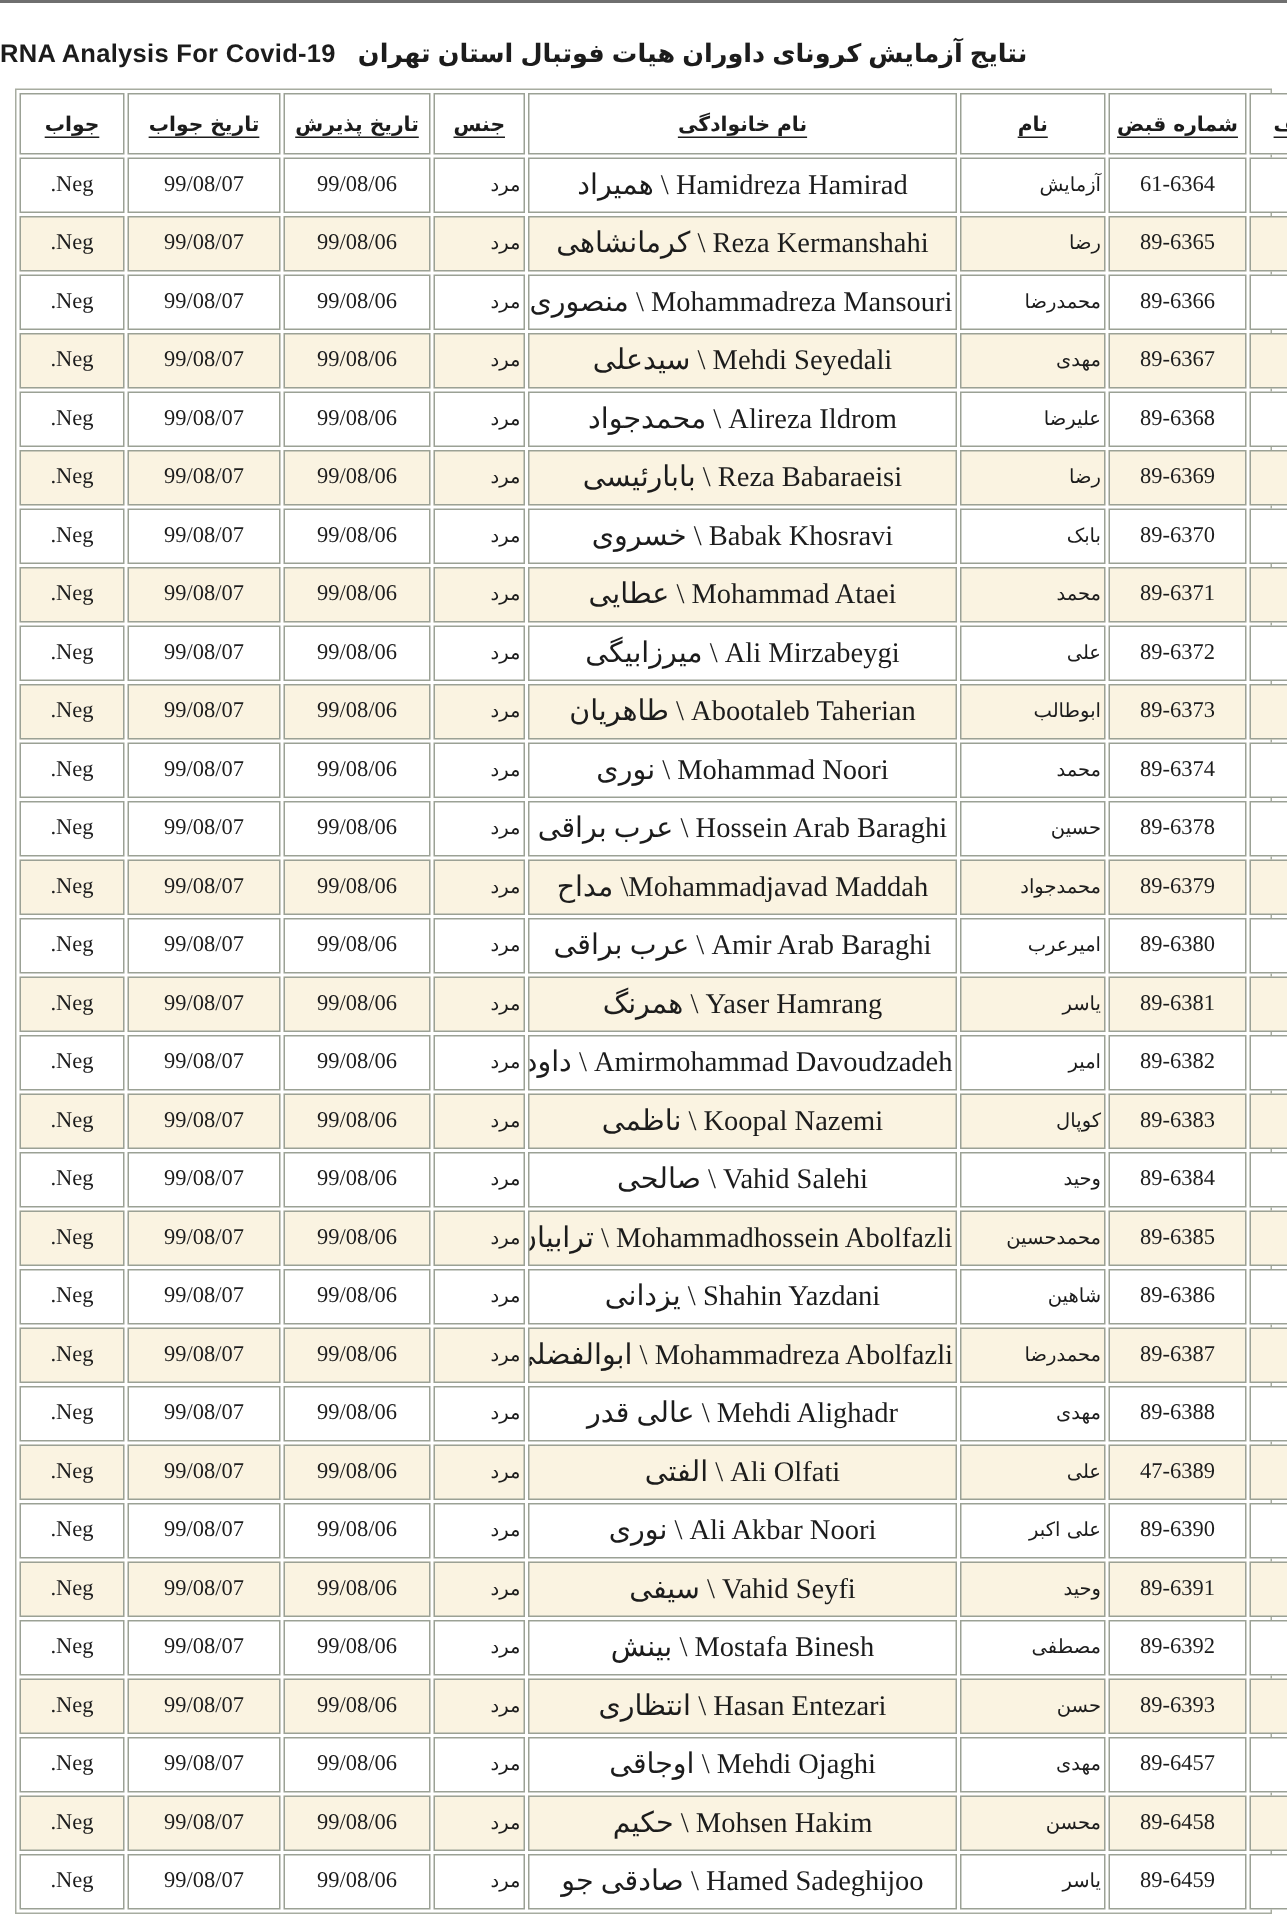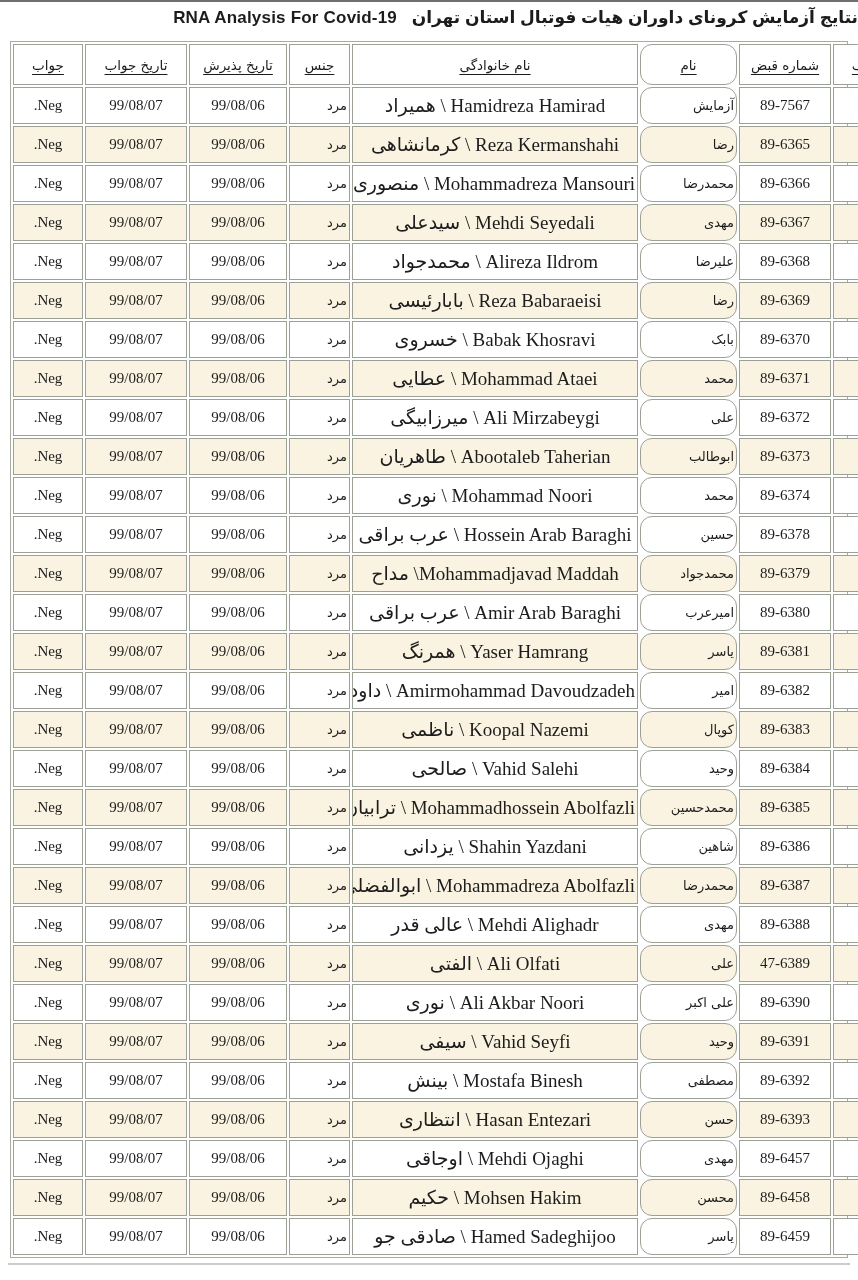--- a/index.html
+++ b/index.html
@@ -9,7 +9,7 @@
   }
   .top-edge-line{width:858px;height:2px;background:#6f6f6f;}
   .title{
-    margin:5px auto 13px;text-align:right;
+    margin:24px auto 13px;text-align:left;
     font-family:"Liberation Sans","DejaVu Sans",sans-serif;
     font-weight:bold;font-size:17px;white-space:nowrap;
   }

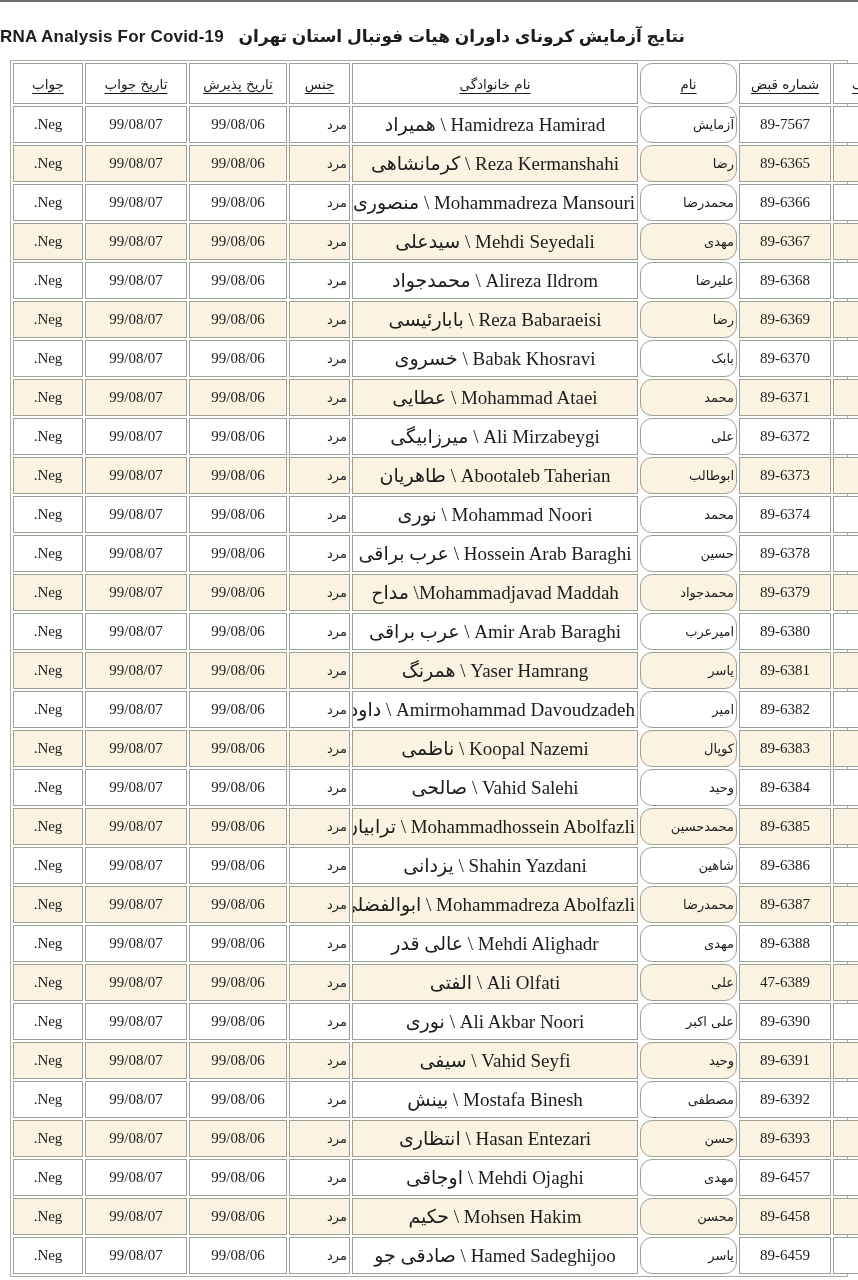--- a/index.html
+++ b/index.html
@@ -27,7 +27,7 @@
     overflow:hidden;white-space:nowrap;background:#ffffff;padding:0 2px;
   }
   th{
-    height:39px;font-size:13.5px;font-weight:normal;
+    height:39px;font-size:13.5px;font-weight:bold;
     text-decoration:underline;text-underline-offset:4px;
     font-family:"DejaVu Sans",sans-serif;
   }

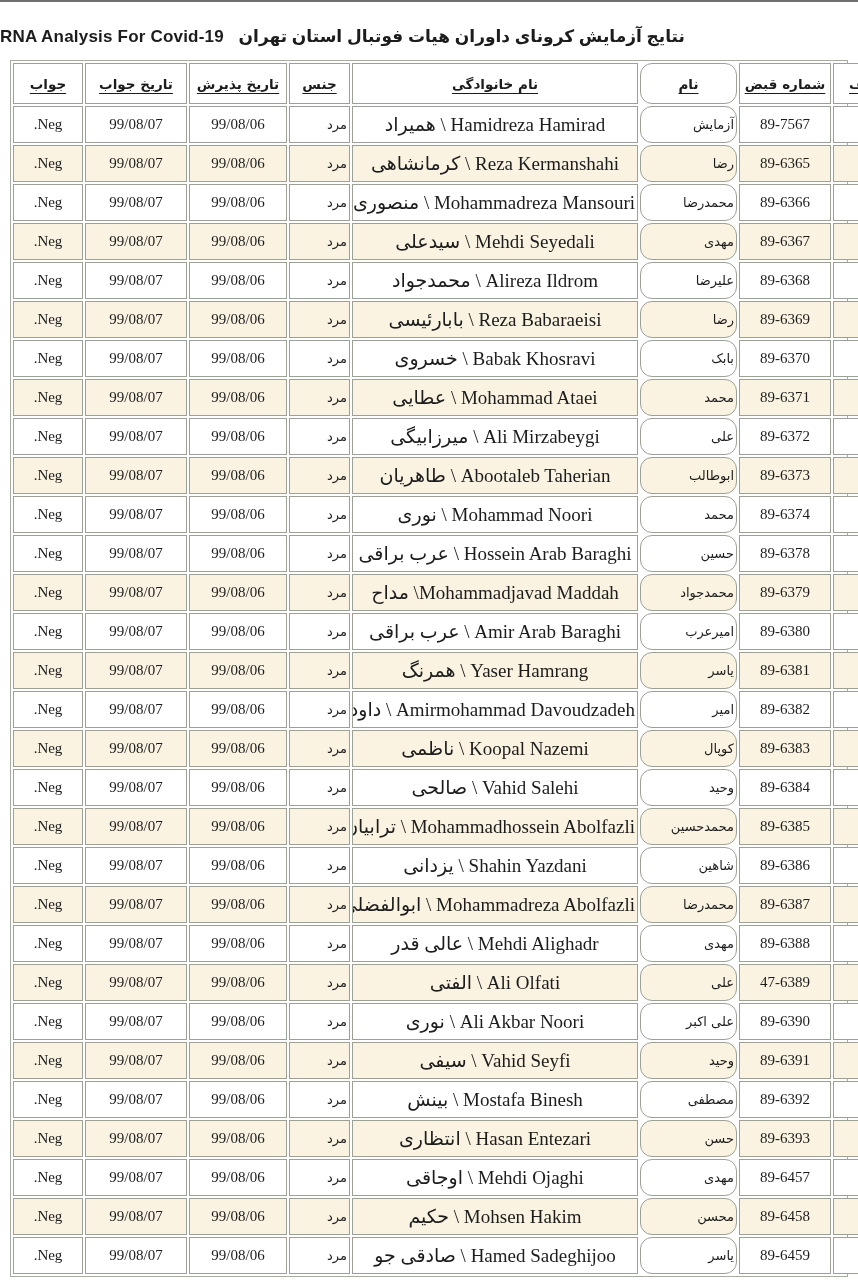--- a/index.html
+++ b/index.html
@@ -39,7 +39,7 @@
   .c-last{font-size:19px;}
   .c-rownum{width:62px;}
   .c-receipt{width:86px;}
-  .c-first{width:91px;border-radius:12px;}
+  .c-first{width:91px;}
   .c-lastw{width:280px;}
   .c-gender{width:55px;}
   .c-adm{width:92px;}

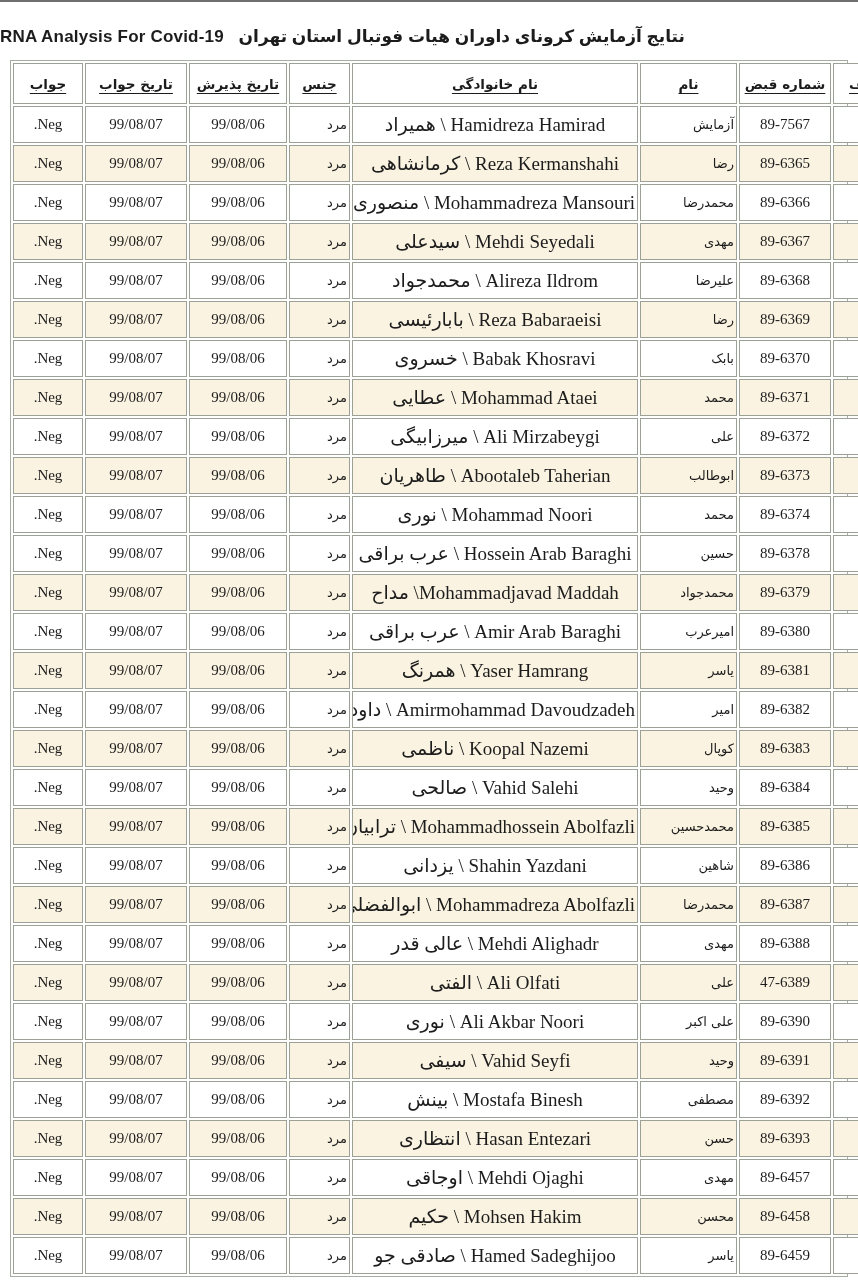--- a/index.html
+++ b/index.html
@@ -74,7 +74,7 @@
     <tbody id="results-body">
         <tr>
           <td class="c-rownum cell-num">١.</td>
-          <td class="c-receipt cell-serif">89-7567</td>
+          <td class="c-receipt cell-serif">61-6364</td>
           <td class="c-first cell-fa">آزمایش</td>
           <td class="c-lastw cell-serif c-last">Hamidreza Hamirad \ همیراد</td>
           <td class="c-gender cell-fa">مرد</td>

